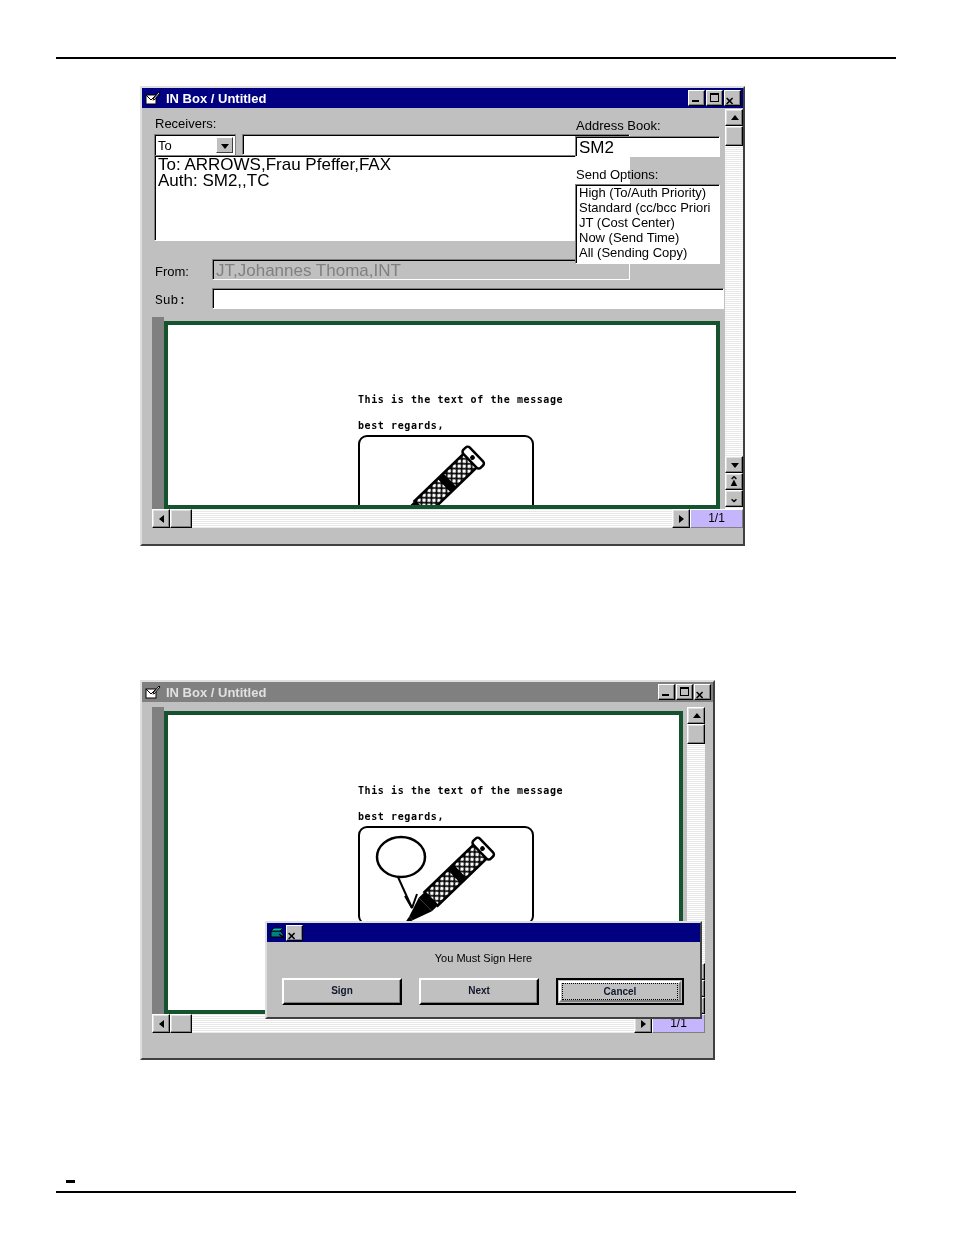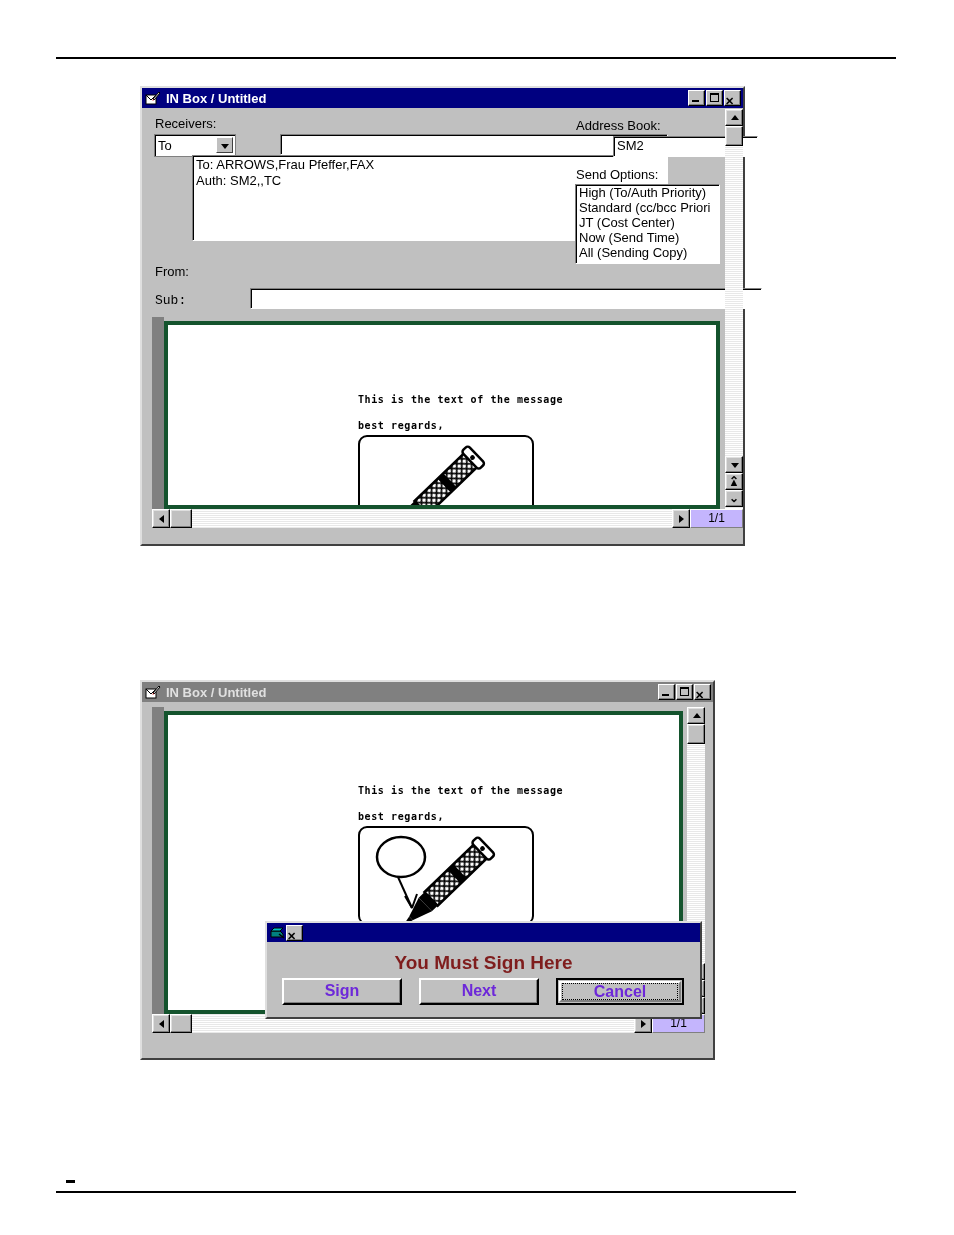--- a/index.html
+++ b/index.html
@@ -107,12 +107,11 @@
     border-right: 1px solid #ffffff;
     border-bottom: 1px solid #ffffff;
     box-shadow: inset 1px 1px 0 #000000;
-    font-size: 13px;
+    font-size: 17px;
     color: #000;
     padding: 1px 3px;
     overflow: hidden;
     white-space: nowrap;
-    margin-left: 38px;
   }
   .field.multi { white-space: pre; line-height: 16px; padding-top: 1px; }
   .field.disabled { color: #808080; background: #c0c0c0; }

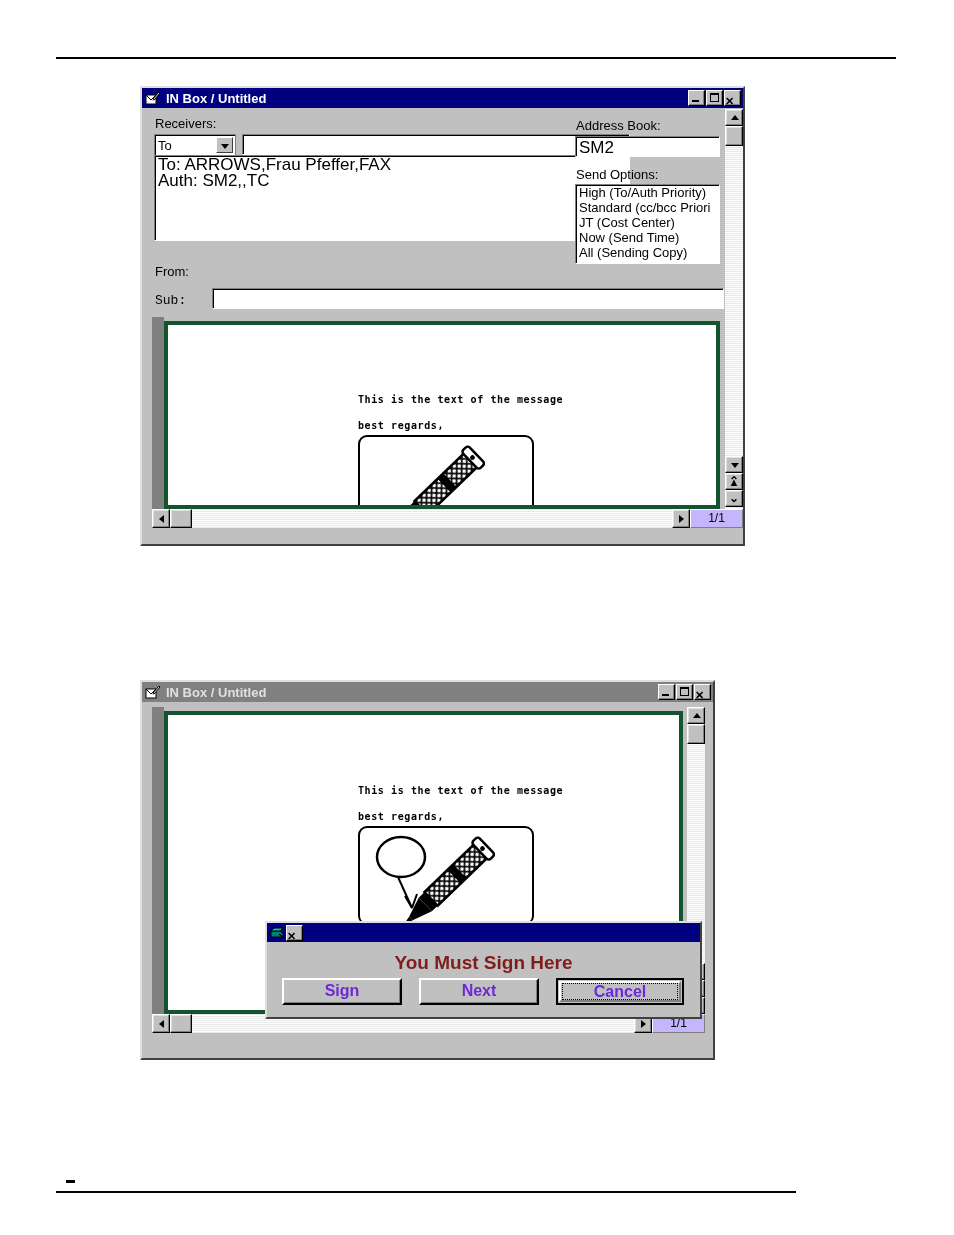--- a/index.html
+++ b/index.html
@@ -334,6 +334,7 @@
 Auth: SM2,,TC</div>
 
     <div class="lbl" style="left:13px;top:176px;">From:</div>
+    <div class="field disabled" style="left:70px;top:171px;width:418px;height:21px;">JT,Johannes Thoma,INT</div>
 
     <div class="lbl" style="left:13px;top:205px;font-family:Liberation Mono, monospace;">Sub:</div>
     <div class="field" style="left:70px;top:200px;width:512px;height:21px;"></div>

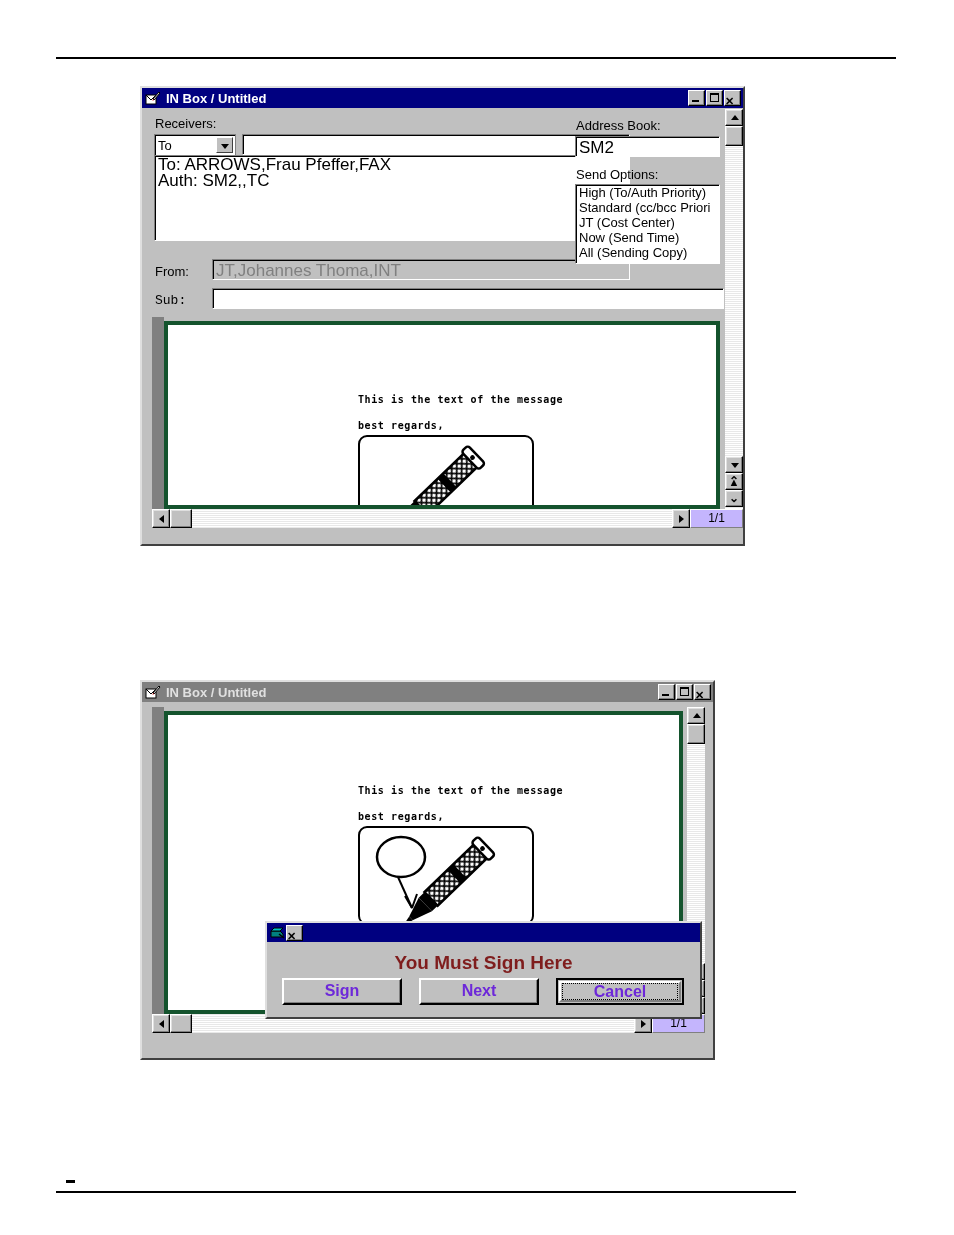--- a/index.html
+++ b/index.html
@@ -264,9 +264,9 @@
     position: absolute;
     width: 100%;
     text-align: center;
-    font-size: 19px;
-    font-weight: bold;
-    color: #7f1d1d;
+    font-size: 11px;
+    font-weight: normal;
+    color: #000000;
   }
   .btn {
     position: absolute;

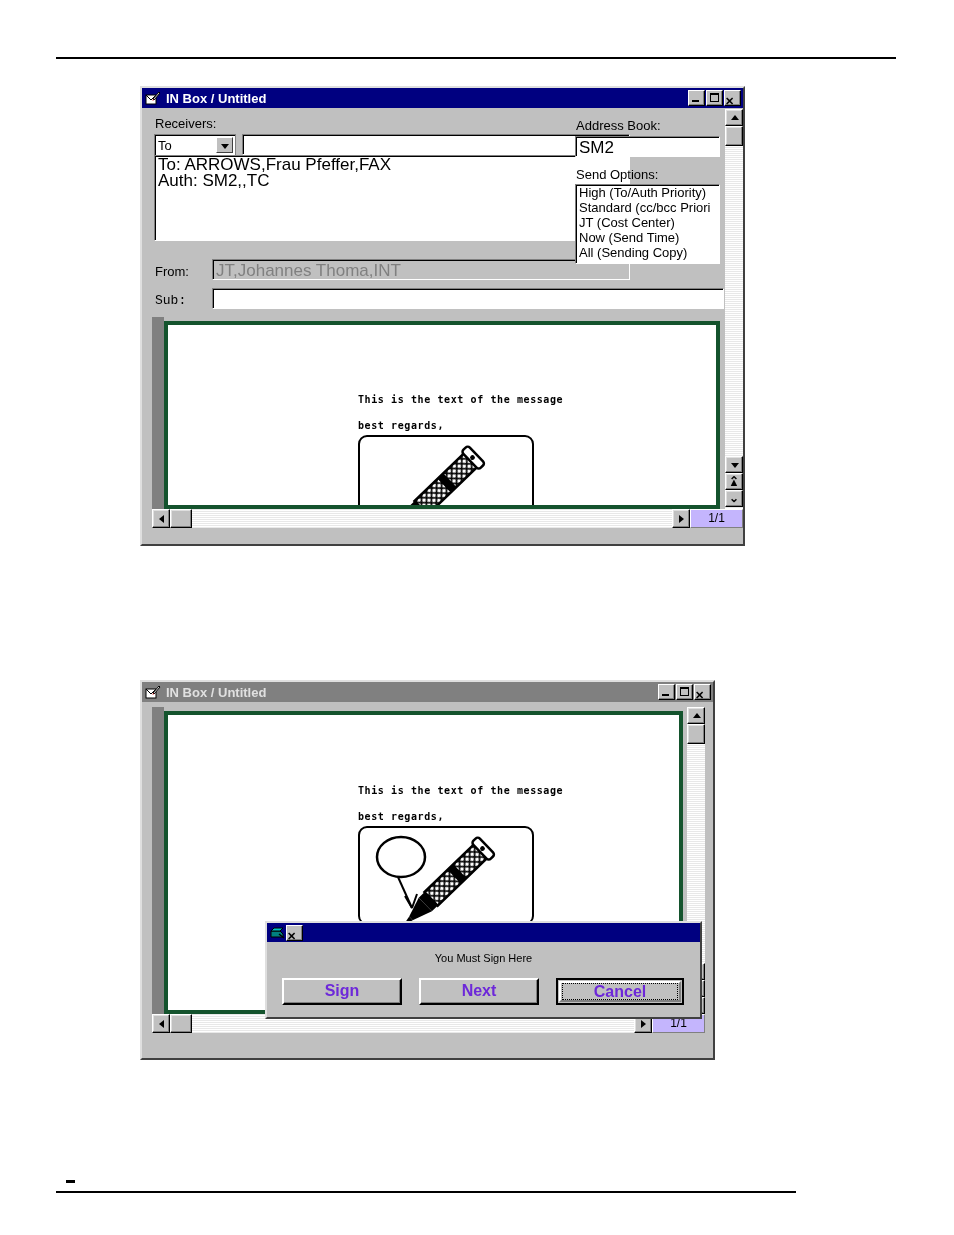--- a/index.html
+++ b/index.html
@@ -277,9 +277,9 @@
     border-bottom: 2px solid #000000;
     box-shadow: inset -1px -1px 0 #808080;
     box-sizing: border-box;
-    font-size: 16px;
+    font-size: 10px;
     font-weight: bold;
-    color: #6d28d9;
+    color: #0f172a;
     text-align: center;
     line-height: 22px;
     font-family: "Liberation Sans", sans-serif;

